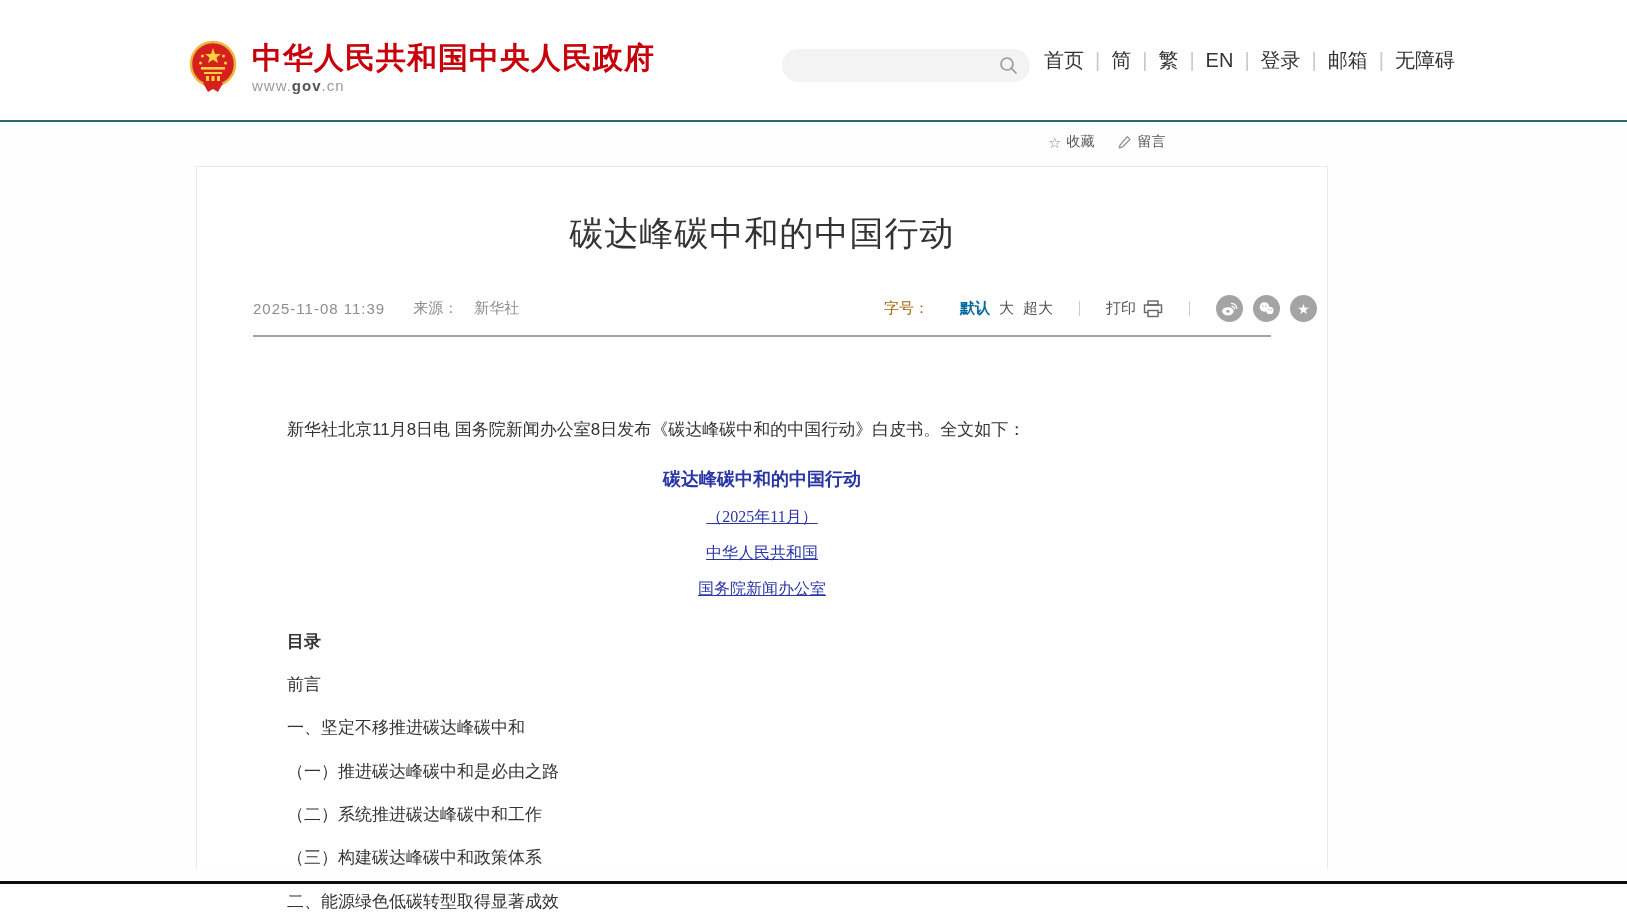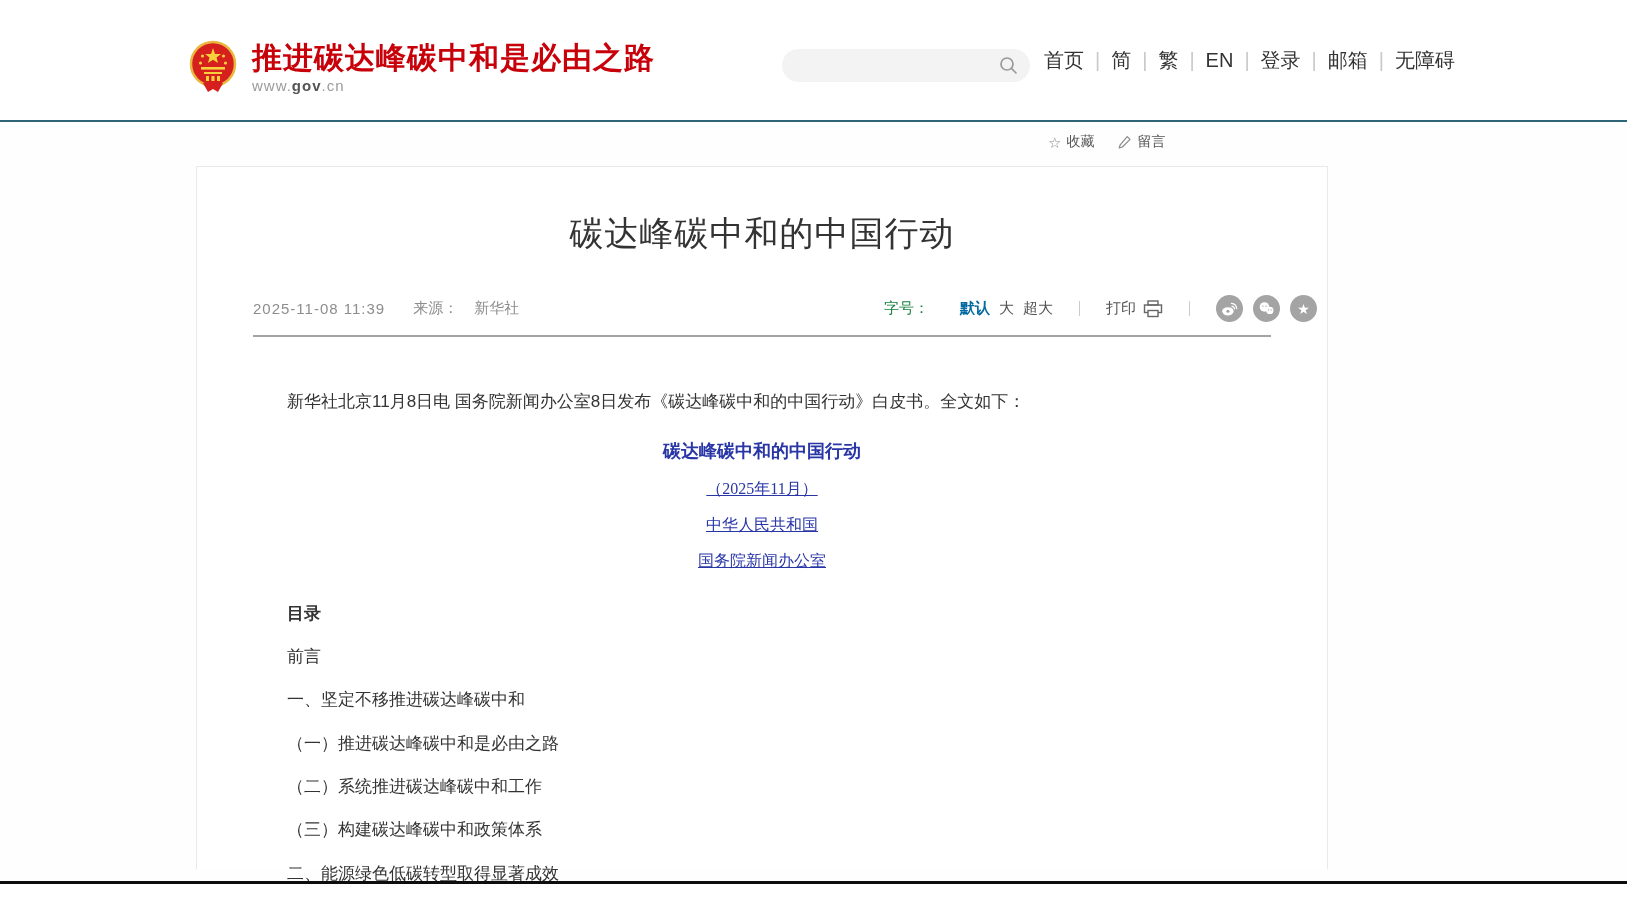--- a/index.html
+++ b/index.html
@@ -91,7 +91,7 @@
         <rect x="23.5" y="38" width="3" height="5" fill="#f7d03e"></rect>
       </svg>
       <div>
-        <div class="site-title">推进碳达峰碳中和是必由之路</div>
+        <div class="site-title">中华人民共和国中央人民政府</div>
         <div class="site-url"><span>www.</span><b>gov</b><span>.cn</span></div>
       </div>
     </div>

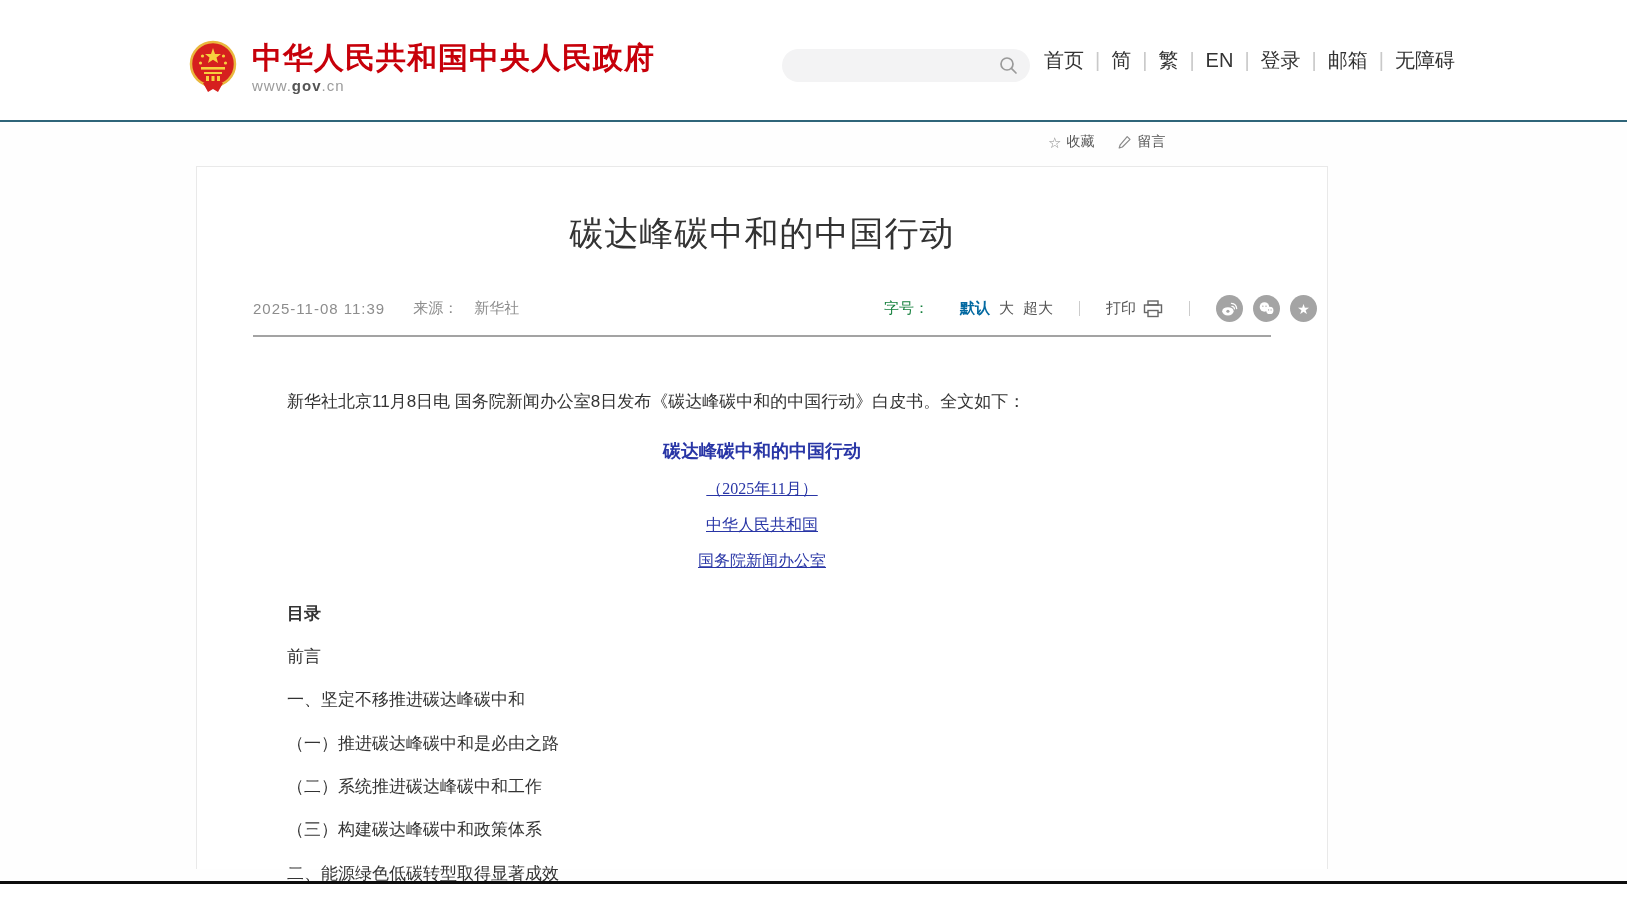--- a/index.html
+++ b/index.html
@@ -48,7 +48,7 @@
   .meta-src-label { margin-left:28px; }
   .meta-src { margin-left:16px; color:#8d8d8d; }
   .meta-right { display:flex; align-items:center; margin-right:-46px; }
-  .fs-label { color:#15803d; }
+  .fs-label { color:#a16207; }
   .fs-default { color:#0369a1; font-weight:bold; margin-left:8px; cursor:pointer;padding-left:23px; }
   .fs-opt { color:#555; margin-left:9px; cursor:pointer; }
   .vsep { width:1px; height:15px; background:#ccc; margin:0 26px; }

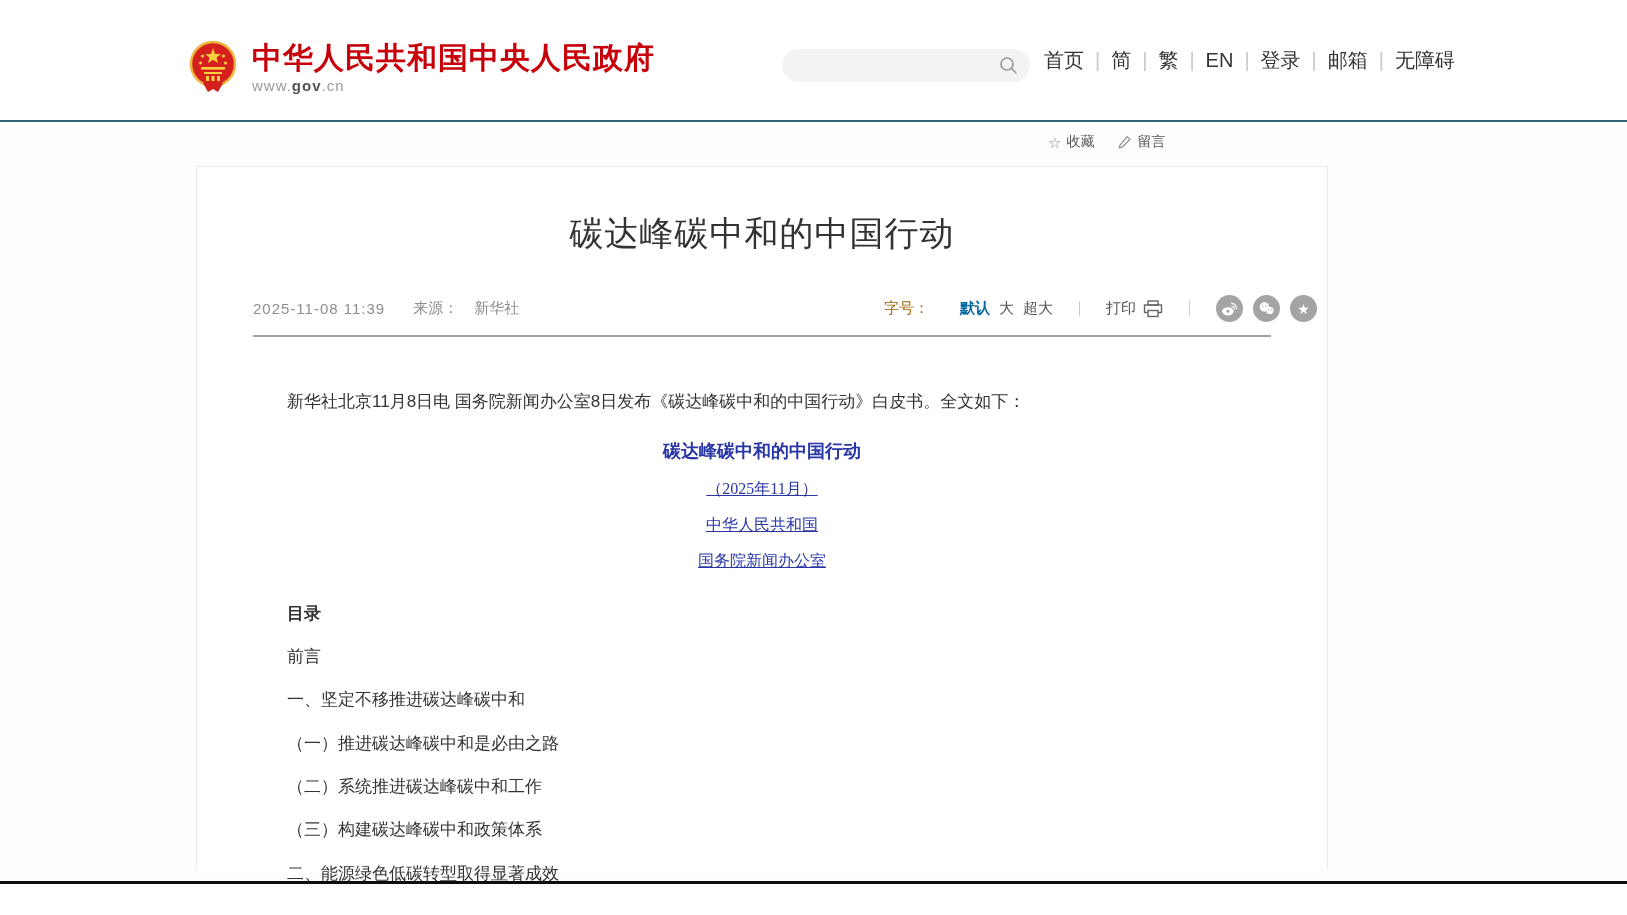--- a/index.html
+++ b/index.html
@@ -59,7 +59,7 @@
   .sicon .star { color:#fff; font-size:14px; line-height:1; }
 
   
-  .body { margin-top:52px; font-size:17px; color:#333; line-height:1.55; }
+  .body { margin-top:80px; font-size:17px; color:#333; line-height:1.55; }
   .p-intro { text-indent:2em; }
   .doc-title { text-align:center; color:#2936a6; font-weight:bold; font-size:18px; margin-top:23px; }
   .doc-kai { text-align:center; color:#2936a6; font-family:"Liberation Serif", serif;

